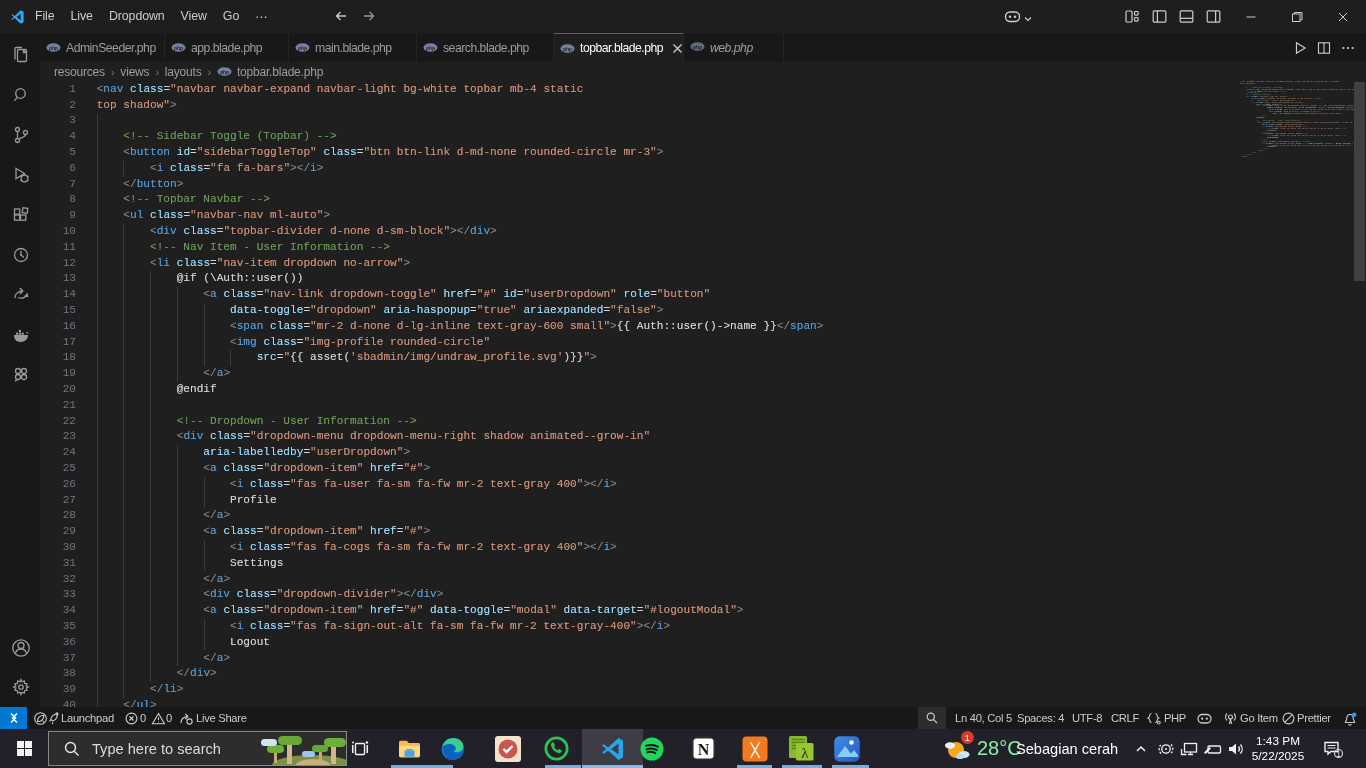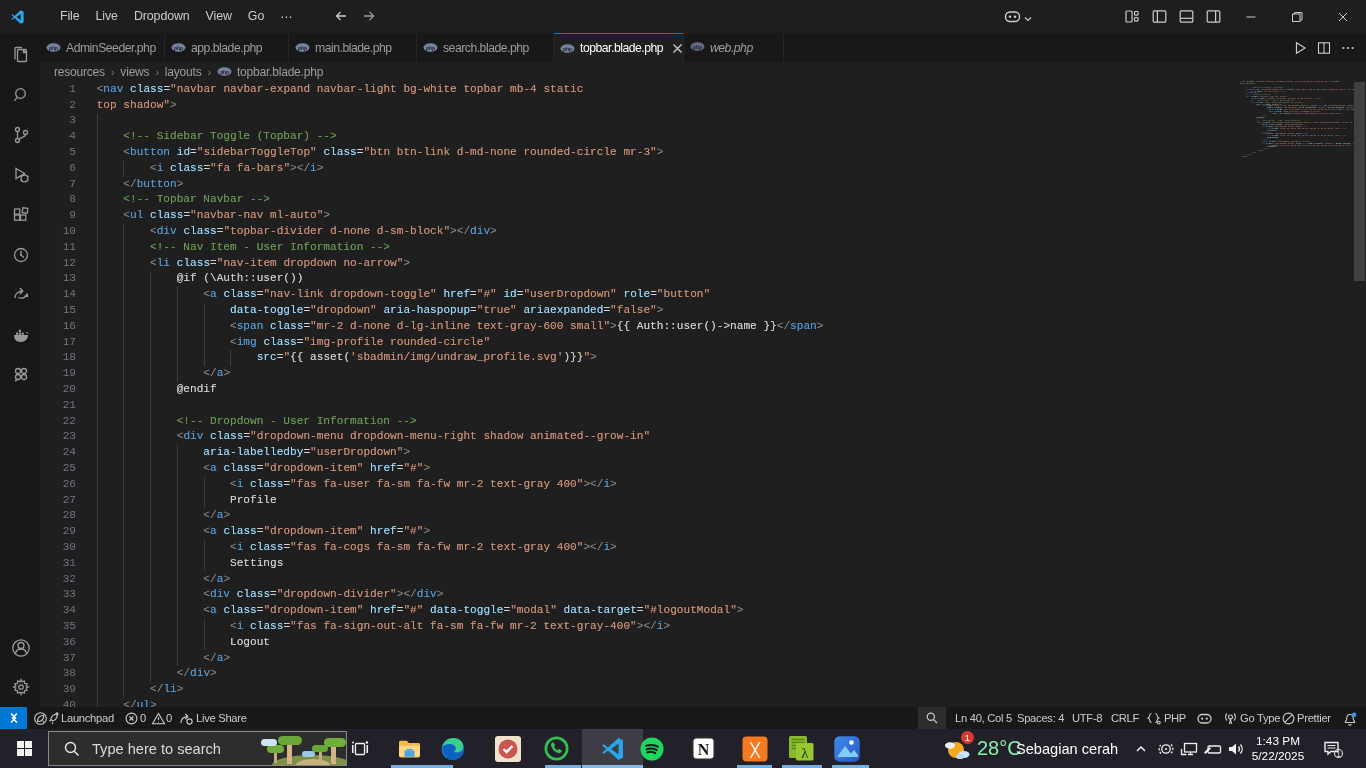--- a/index.html
+++ b/index.html
@@ -36,7 +36,7 @@
   <div style="width:15px;height:15px;margin:0 0 0 10px"><svg width="15" height="15" viewBox="0 0 15 15">
         <path d="M10.7 1.3 L4.6 6.9 L2.4 5.2 L1.4 5.7 L3.8 8 L1.4 10.3 L2.4 10.8 L4.6 9.1 L10.7 14.7 L13.6 13.2 V2.8 Z M10.7 4.7 V11.3 L6.5 8 Z" fill="#2aaaf2"></path>
       </svg></div>
-  <div style="display:flex;margin-left:27px">
+  <div style="display:flex;margin-left:2px">
     <div class="menu">File</div>
       <div class="menu">Live</div>
       <div class="menu">Dropdown</div>

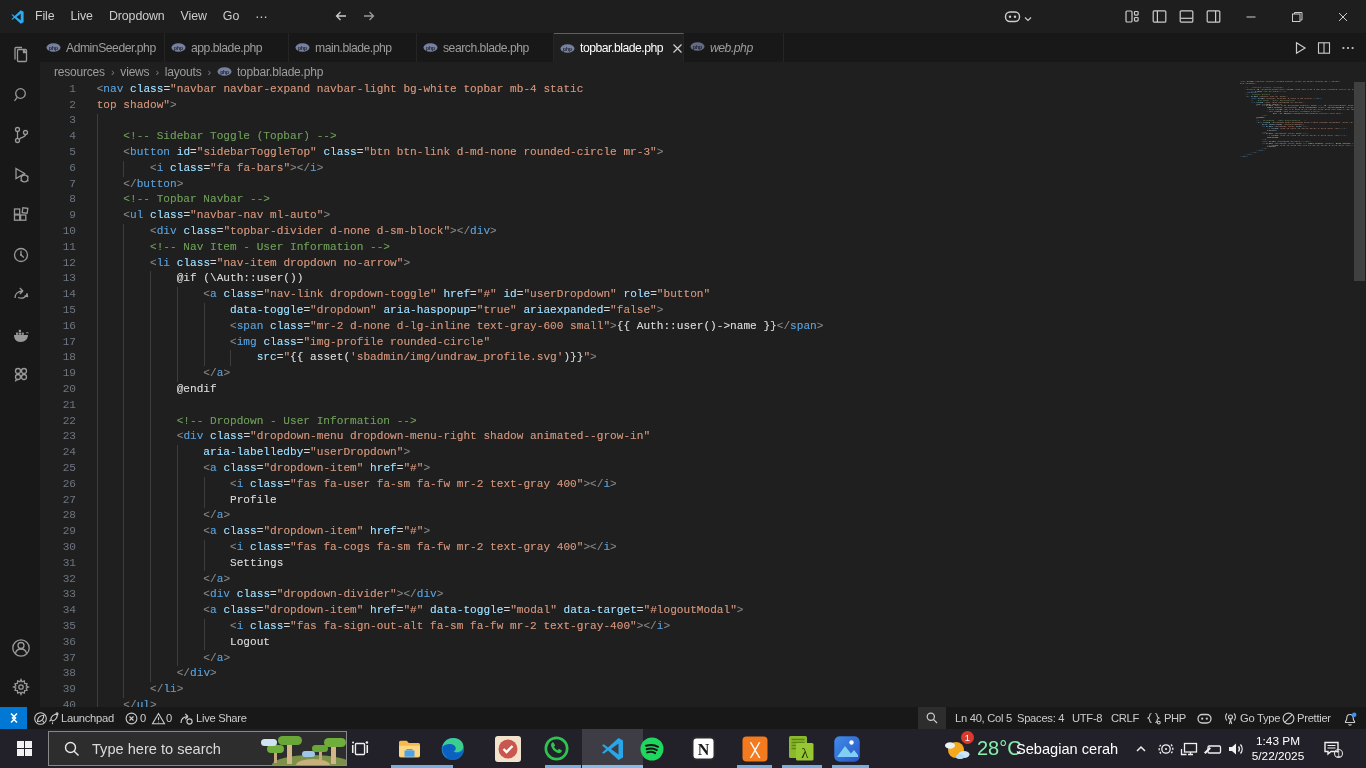--- a/index.html
+++ b/index.html
@@ -456,7 +456,7 @@
         <path d="M4 9.5 a5 5 0 0 1 0-7 M11 2.5 a5 5 0 0 1 0 7 M6.3 13 L7.5 8.8 L8.7 13" fill="none" stroke="#cccccc" stroke-width="1.1"></path>
       </svg>
     </div>
-  <div class="sit" style="left:1240px">Go Type</div>
+  <div class="sit" style="left:1240px">Go Item</div>
   <div class="sit" style="left:1281px">
       <svg width="15" height="15" viewBox="0 0 15 15">
         <circle cx="7.5" cy="7.5" r="5.4" fill="none" stroke="#cccccc" stroke-width="1.1"></circle>

